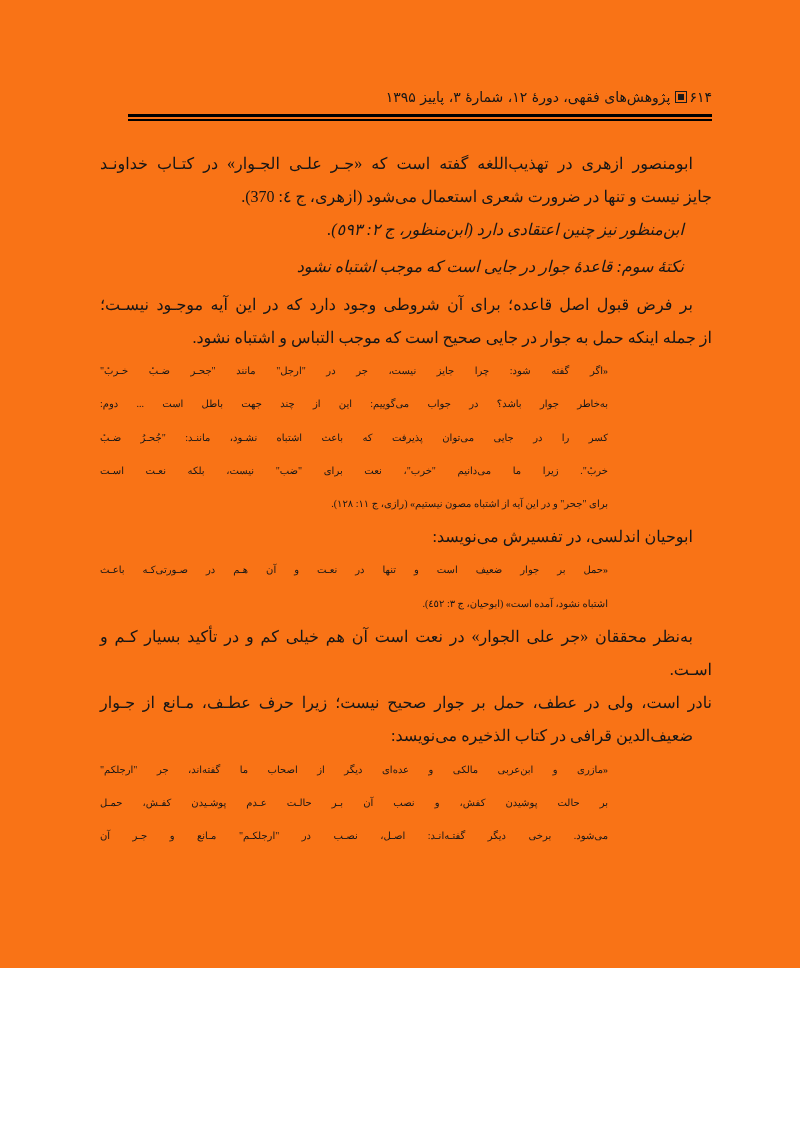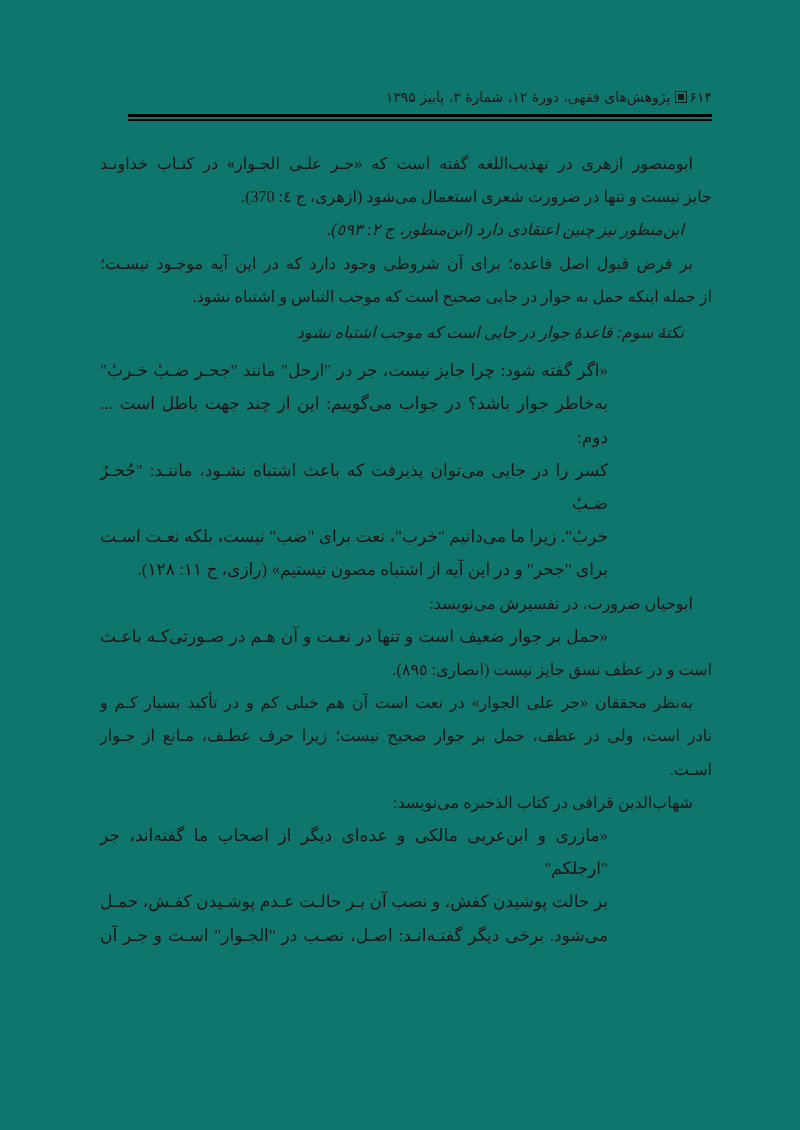--- a/index.html
+++ b/index.html
@@ -10,8 +10,8 @@
   .page {
     position: relative;
     width: 800px;
-    height: 1130px;
-    background: #0f766e;
+    height: 968px;
+    background: #f97316;
     overflow: hidden;
     direction: rtl;
     font-family: "DejaVu Sans", sans-serif;

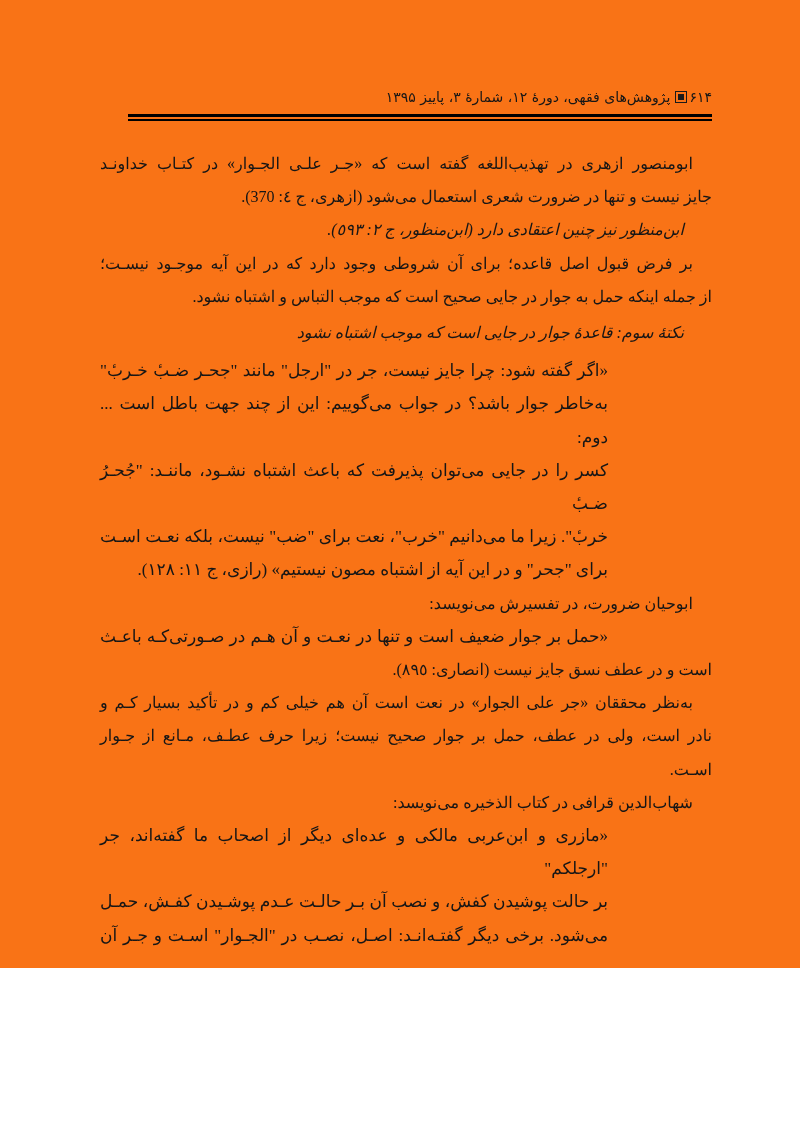--- a/index.html
+++ b/index.html
@@ -104,13 +104,13 @@
         <div class="ln first-it end">ابن‌منظور نیز چنین اعتقادی دارد (ابن‌منظور، ج ٢: ٥٩٣).</div>
       </div>
 
+      <div class="para it nh">
+        <div class="ln first-it end">نکتۀ سوم: قاعدۀ جوار در جایی است که موجب اشتباه نشود</div>
+      </div>
+
       <div class="para">
         <div class="ln first">بر فرض قبول اصل قاعده؛ برای آن شروطی وجود دارد که در این آیه موجـود نیسـت؛</div>
         <div class="ln end">از جمله اینکه حمل به جوار در جایی صحیح است که موجب التباس و اشتباه نشود.</div>
-      </div>
-
-      <div class="para it nh">
-        <div class="ln first-it end">نکتۀ سوم: قاعدۀ جوار در جایی است که موجب اشتباه نشود</div>
       </div>
 
 

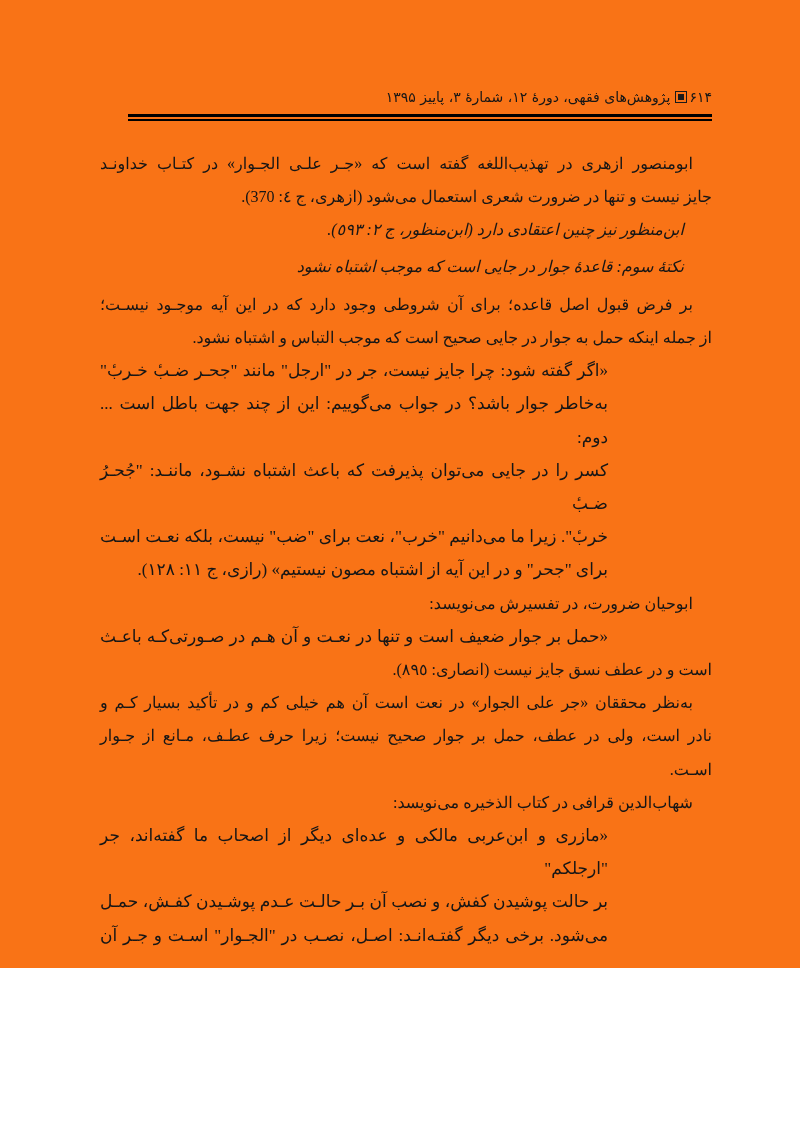--- a/index.html
+++ b/index.html
@@ -78,7 +78,7 @@
   .quote {
     margin: 0 104px 0 0;
     padding: 0;
-    font-size: 17px;
+    font-size: 10px;
   }
 </style>
 </head>

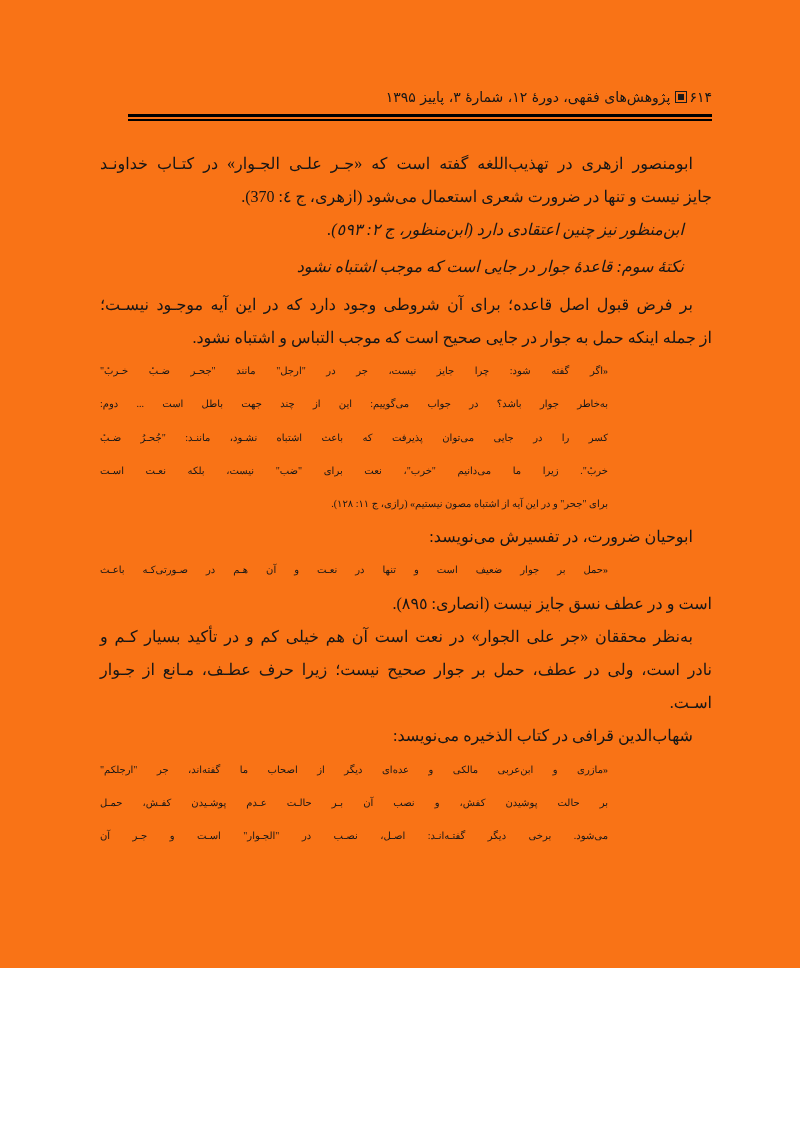--- a/index.html
+++ b/index.html
@@ -123,7 +123,7 @@
       </blockquote>
 
       <div class="para">
-        <div class="ln first end">ابوحیان ضرورت، در تفسیرش می‌نویسد:</div>
+        <div class="ln first end">ابوحیان اندلسی، در تفسیرش می‌نویسد:</div>
       </div>
 
       <blockquote class="quote">

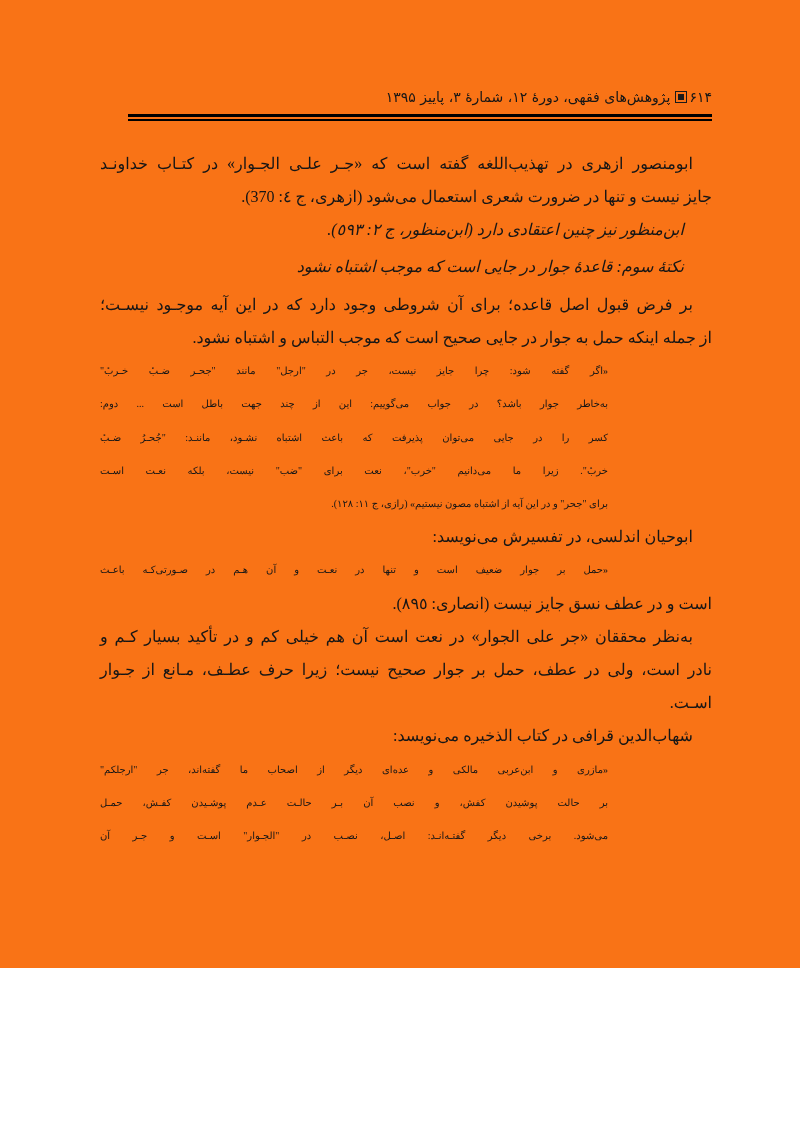--- a/index.html
+++ b/index.html
@@ -128,6 +128,7 @@
 
       <blockquote class="quote">
         <div class="ln">«حمل بر جوار ضعیف است و تنها در نعـت و آن هـم در صـورتی‌کـه باعـث</div>
+        <div class="ln end">اشتباه نشود، آمده است» (ابوحیان، ج ٣: ٤٥٢).</div>
       </blockquote>
 
       <div class="para">

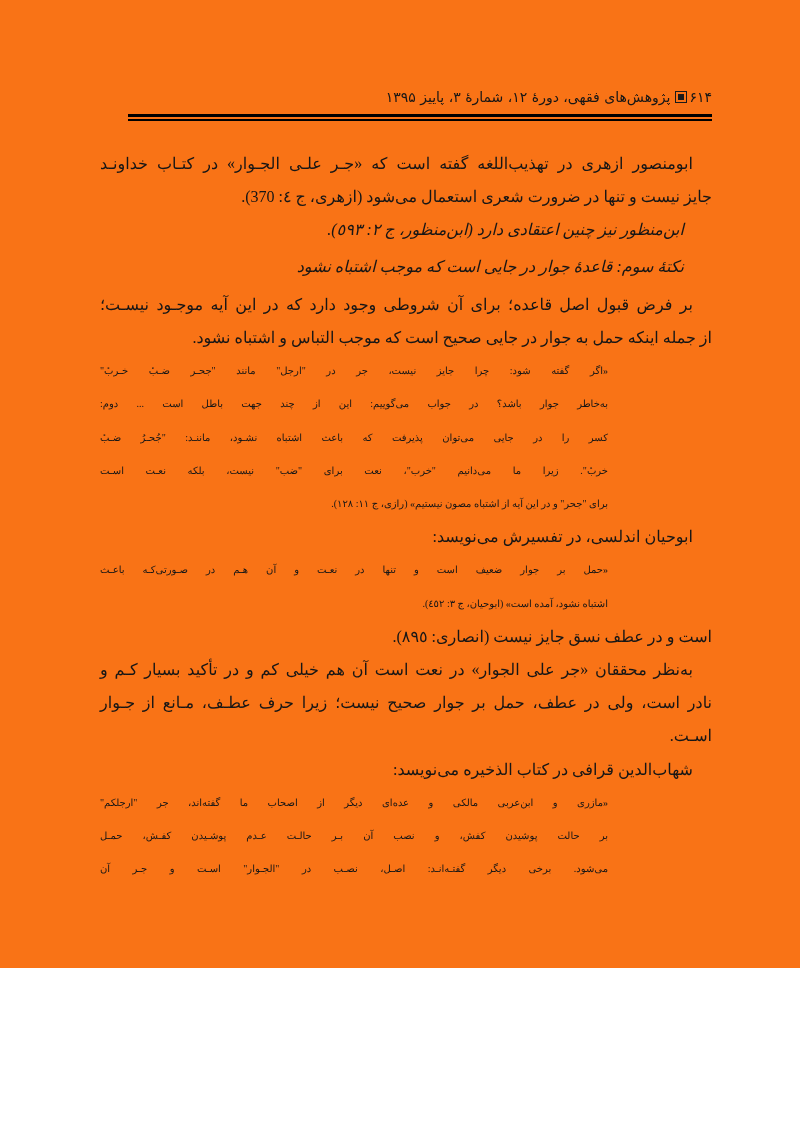--- a/index.html
+++ b/index.html
@@ -132,7 +132,6 @@
       </blockquote>
 
       <div class="para">
-        <div class="ln end">است و در عطف نسق جایز نیست (انصاری: ٨٩٥).</div>
       </div>
 
       <div class="para">

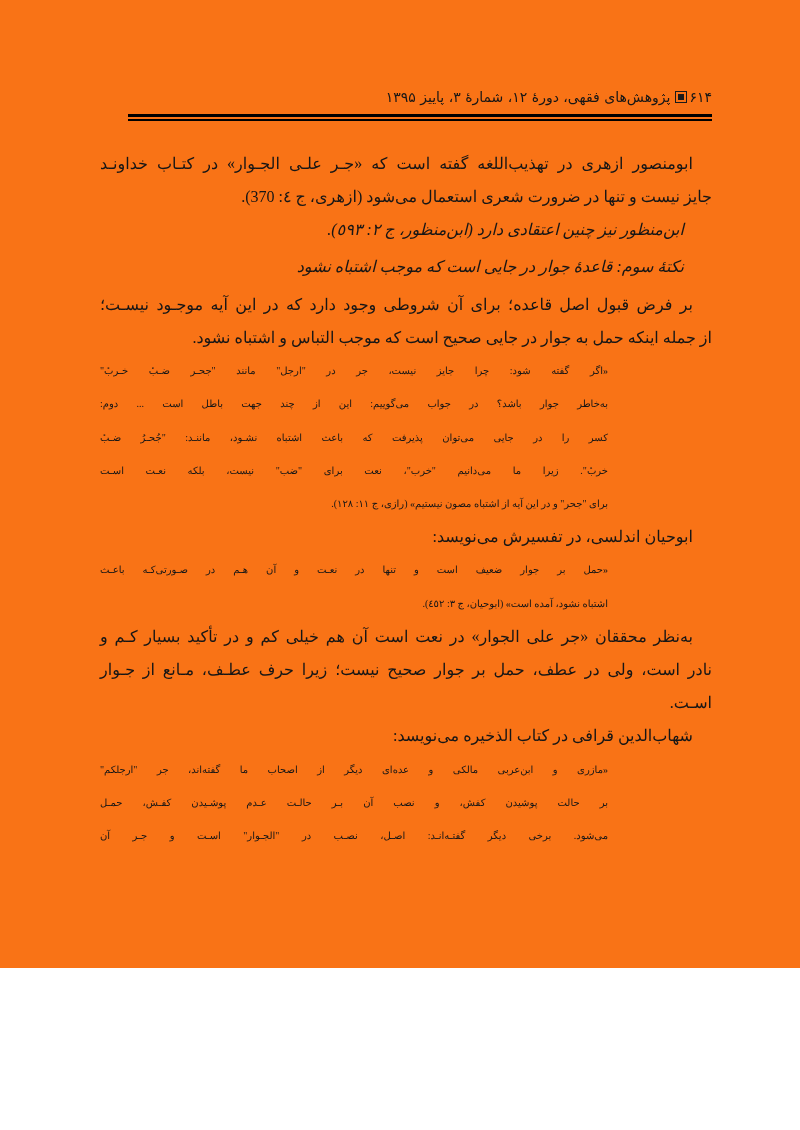--- a/index.html
+++ b/index.html
@@ -136,8 +136,8 @@
 
       <div class="para">
         <div class="ln first">به‌نظر محققان «جر علی الجوار» در نعت است آن هم خیلی کم و در تأکید بسیار کـم و</div>
+        <div class="ln end">اسـت.</div>
         <div class="ln">نادر است، ولی در عطف، حمل بر جوار صحیح نیست؛ زیرا حرف عطـف، مـانع از جـوار</div>
-        <div class="ln end">اسـت.</div>
       </div>
 
       <div class="para">

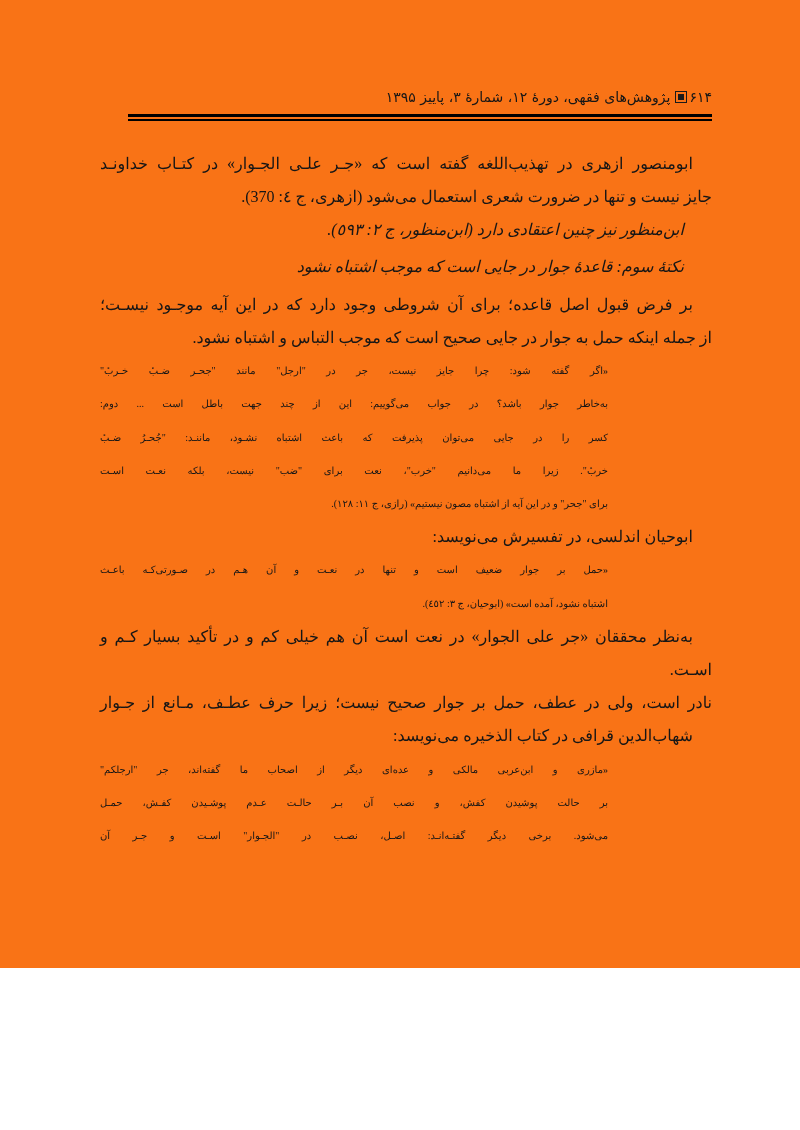--- a/index.html
+++ b/index.html
@@ -141,7 +141,7 @@
       </div>
 
       <div class="para">
-        <div class="ln first end">شهاب‌الدین قرافی در کتاب الذخیره می‌نویسد:</div>
+        <div class="ln first end">ضعیف‌الدین قرافی در کتاب الذخیره می‌نویسد:</div>
       </div>
 
       <blockquote class="quote">

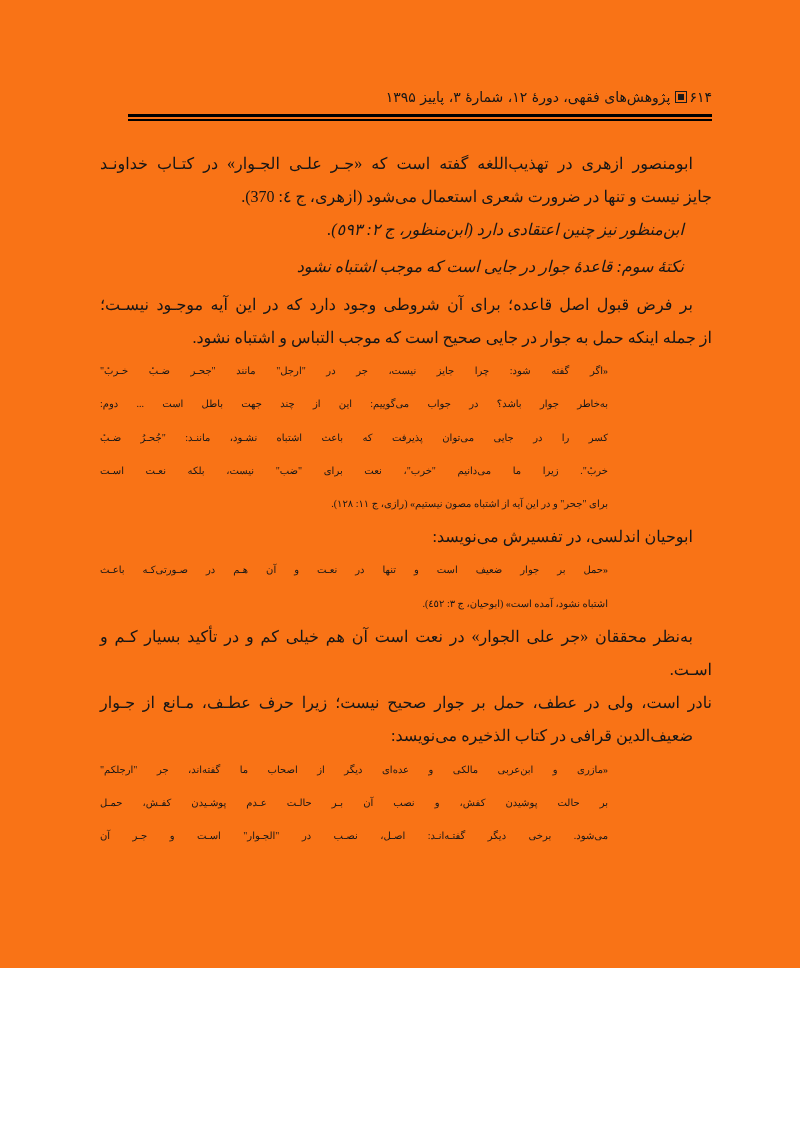--- a/index.html
+++ b/index.html
@@ -147,7 +147,7 @@
       <blockquote class="quote">
         <div class="ln">«مازری و ابن‌عربی مالکی و عده‌ای دیگر از اصحاب ما گفته‌اند، جر "ارجلکم"</div>
         <div class="ln">بر حالت پوشیدن کفش، و نصب آن بـر حالـت عـدم پوشـیدن کفـش، حمـل</div>
-        <div class="ln">می‌شود. برخی دیگر گفتـه‌انـد: اصـل، نصـب در "الجـوار" اسـت و جـر آن</div>
+        <div class="ln">می‌شود. برخی دیگر گفتـه‌انـد: اصـل، نصـب در "ارجلکـم" مـانع و جـر آن</div>
       </blockquote>
 
     </main>

